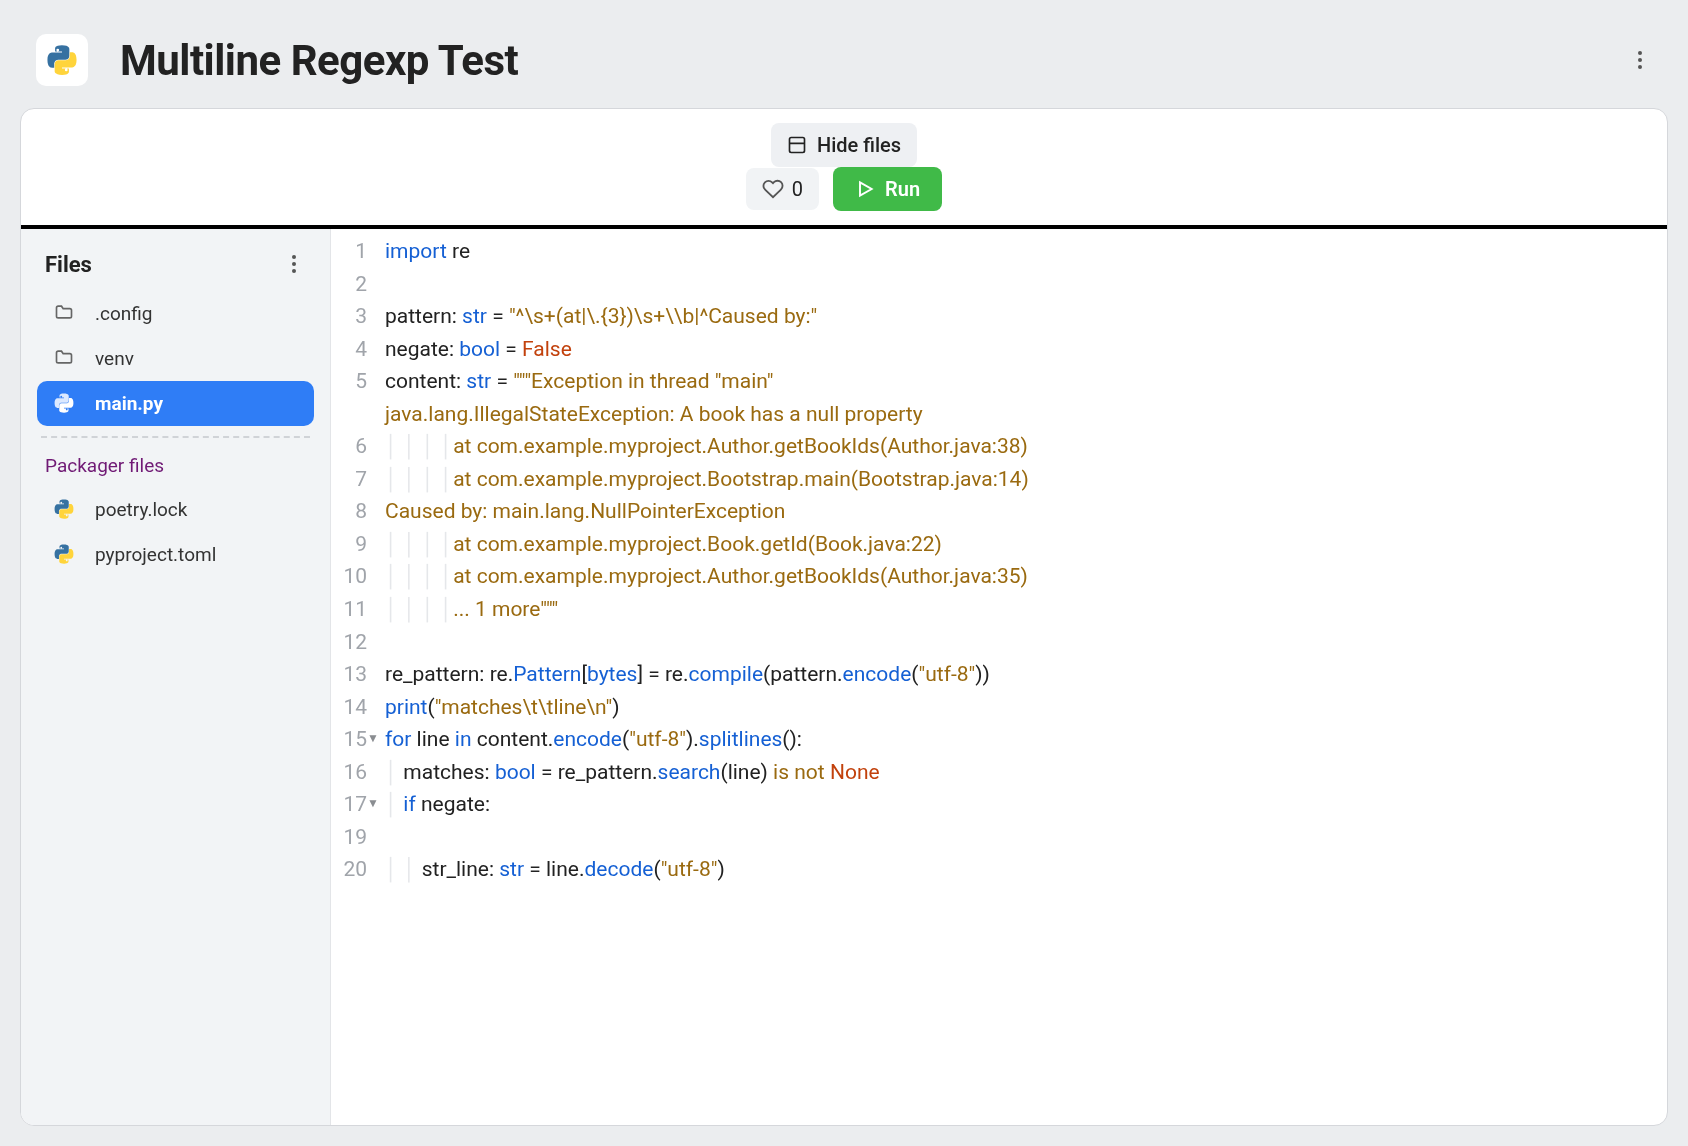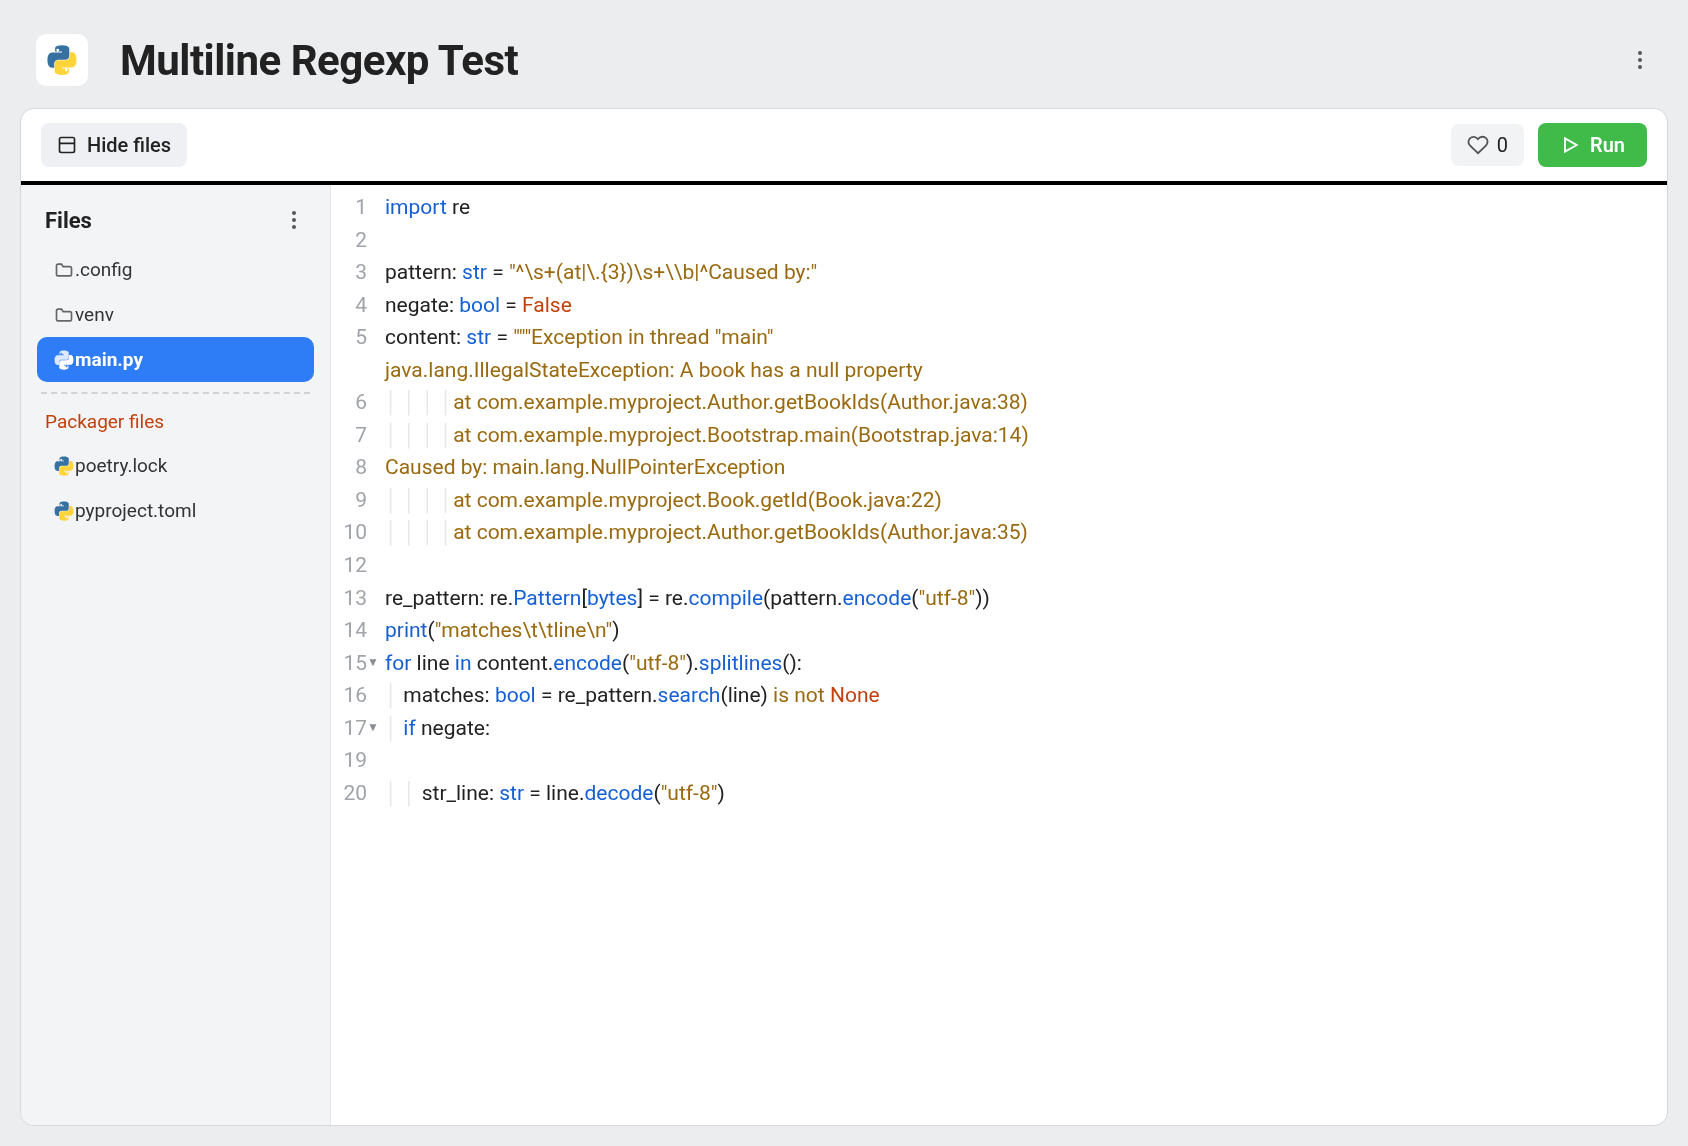--- a/index.html
+++ b/index.html
@@ -12,7 +12,7 @@
 .menu-dots { width:24px; display:flex; flex-direction:column; gap:3px; align-items:center; cursor:pointer; padding:6px; }
 .menu-dots span { width:4px; height:4px; background:#555; border-radius:50%; }
 .card { background:#fff; border:1px solid #d5d7db; border-radius:14px; overflow:hidden; display:flex; flex-direction:column; flex:1; }
-.toolbar { display:flex; align-items:center; justify-content:space-between; padding:14px 20px; }
+.toolbar { display:flex; align-items:center; justify-content:space-between; padding:14px 20px;flex-direction:column; }
 .btn { display:flex; align-items:center; gap:10px; border:none; border-radius:8px; padding:10px 16px; font-size:20px; font-weight:500; cursor:pointer; }
 .btn-hide { background:#eef0f3; color:#222; }
 .right-actions { display:flex; align-items:center; gap:14px; }

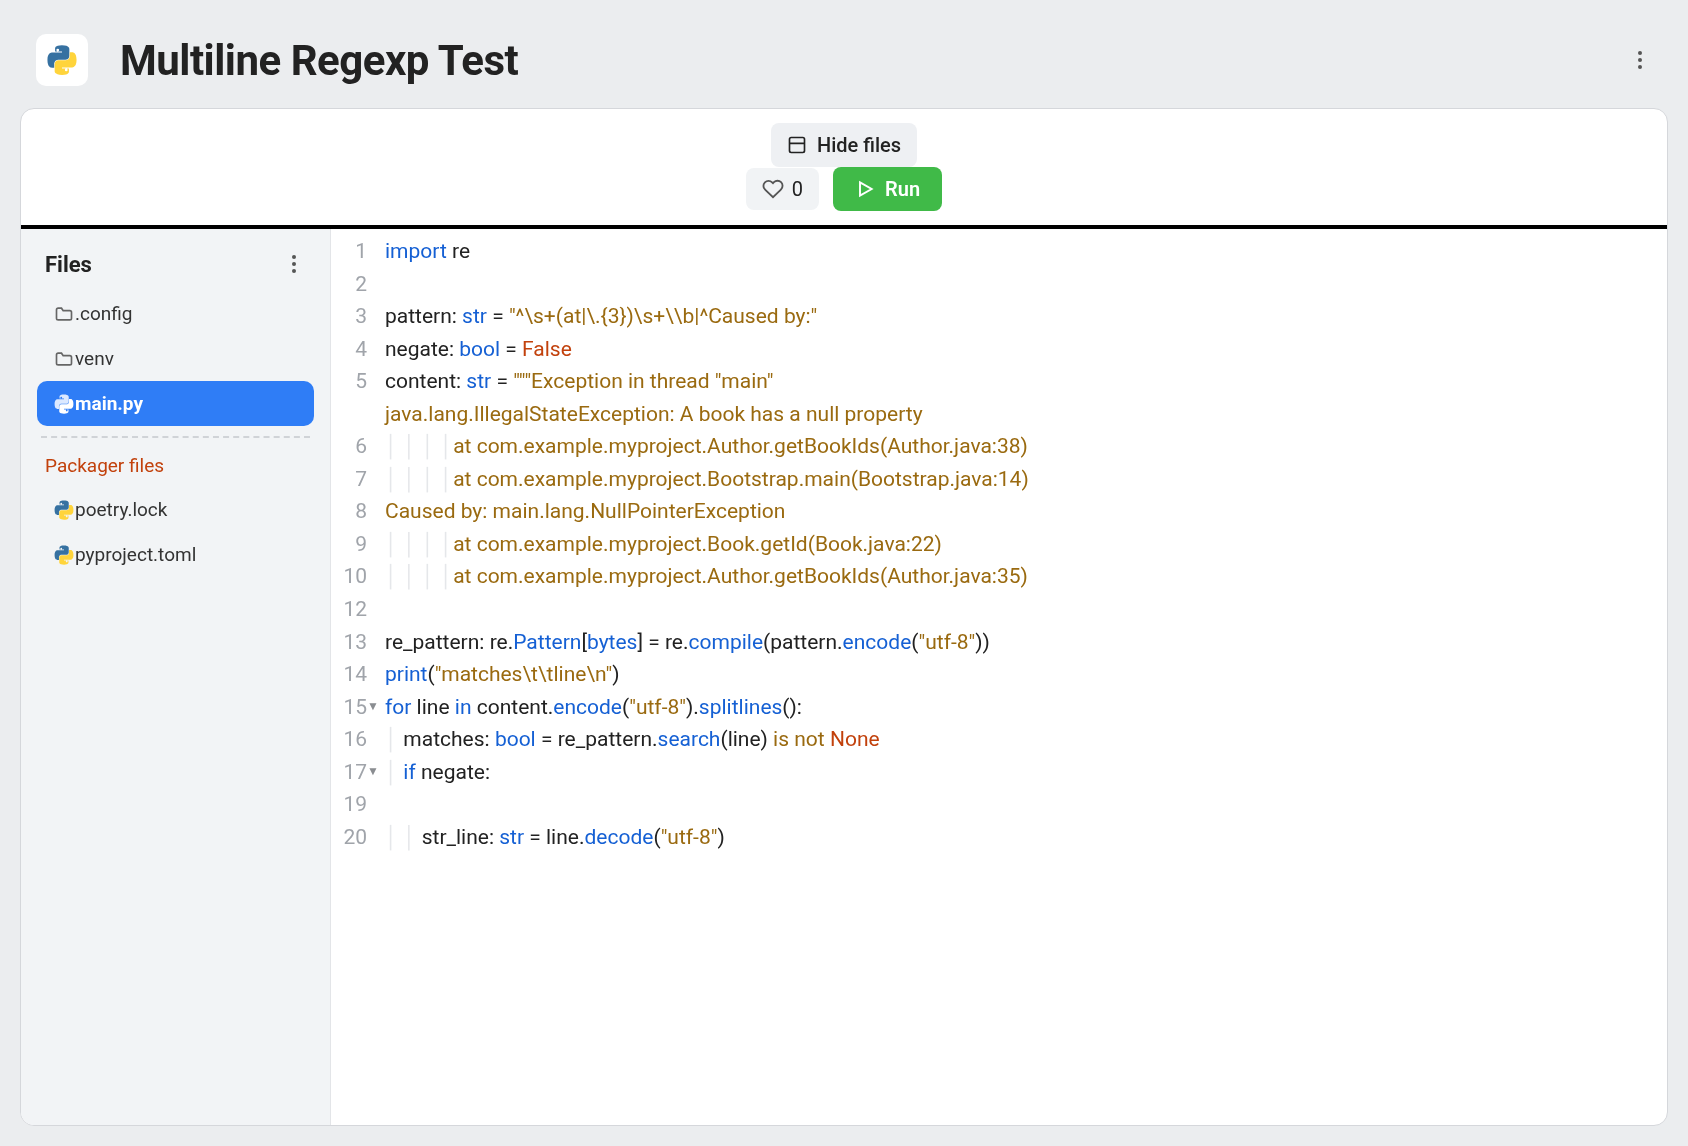--- a/index.html
+++ b/index.html
@@ -22,7 +22,7 @@
 .sidebar { width:310px; background:#f2f4f6; border-right:1px solid #e3e5e8; padding:14px 16px; }
 .side-head { display:flex; align-items:center; justify-content:space-between; padding:6px 8px 12px; }
 .side-head h3 { font-size:22px; font-weight:700; }
-.file-item { display:flex; align-items:center; gap:0; padding:11px 16px; border-radius:10px; font-size:19px; cursor:pointer; color:#333; }
+.file-item { display:flex; gap:20px; padding:11px 16px; border-radius:10px; font-size:19px; cursor:pointer; color:#333; }
 .file-item .icon { width:22px; display:flex; justify-content:center; color:#555; }
 .file-item.active { background:#2f7df6; color:#fff;font-weight:bold; }
 .file-item.active .icon { color:#fff; }

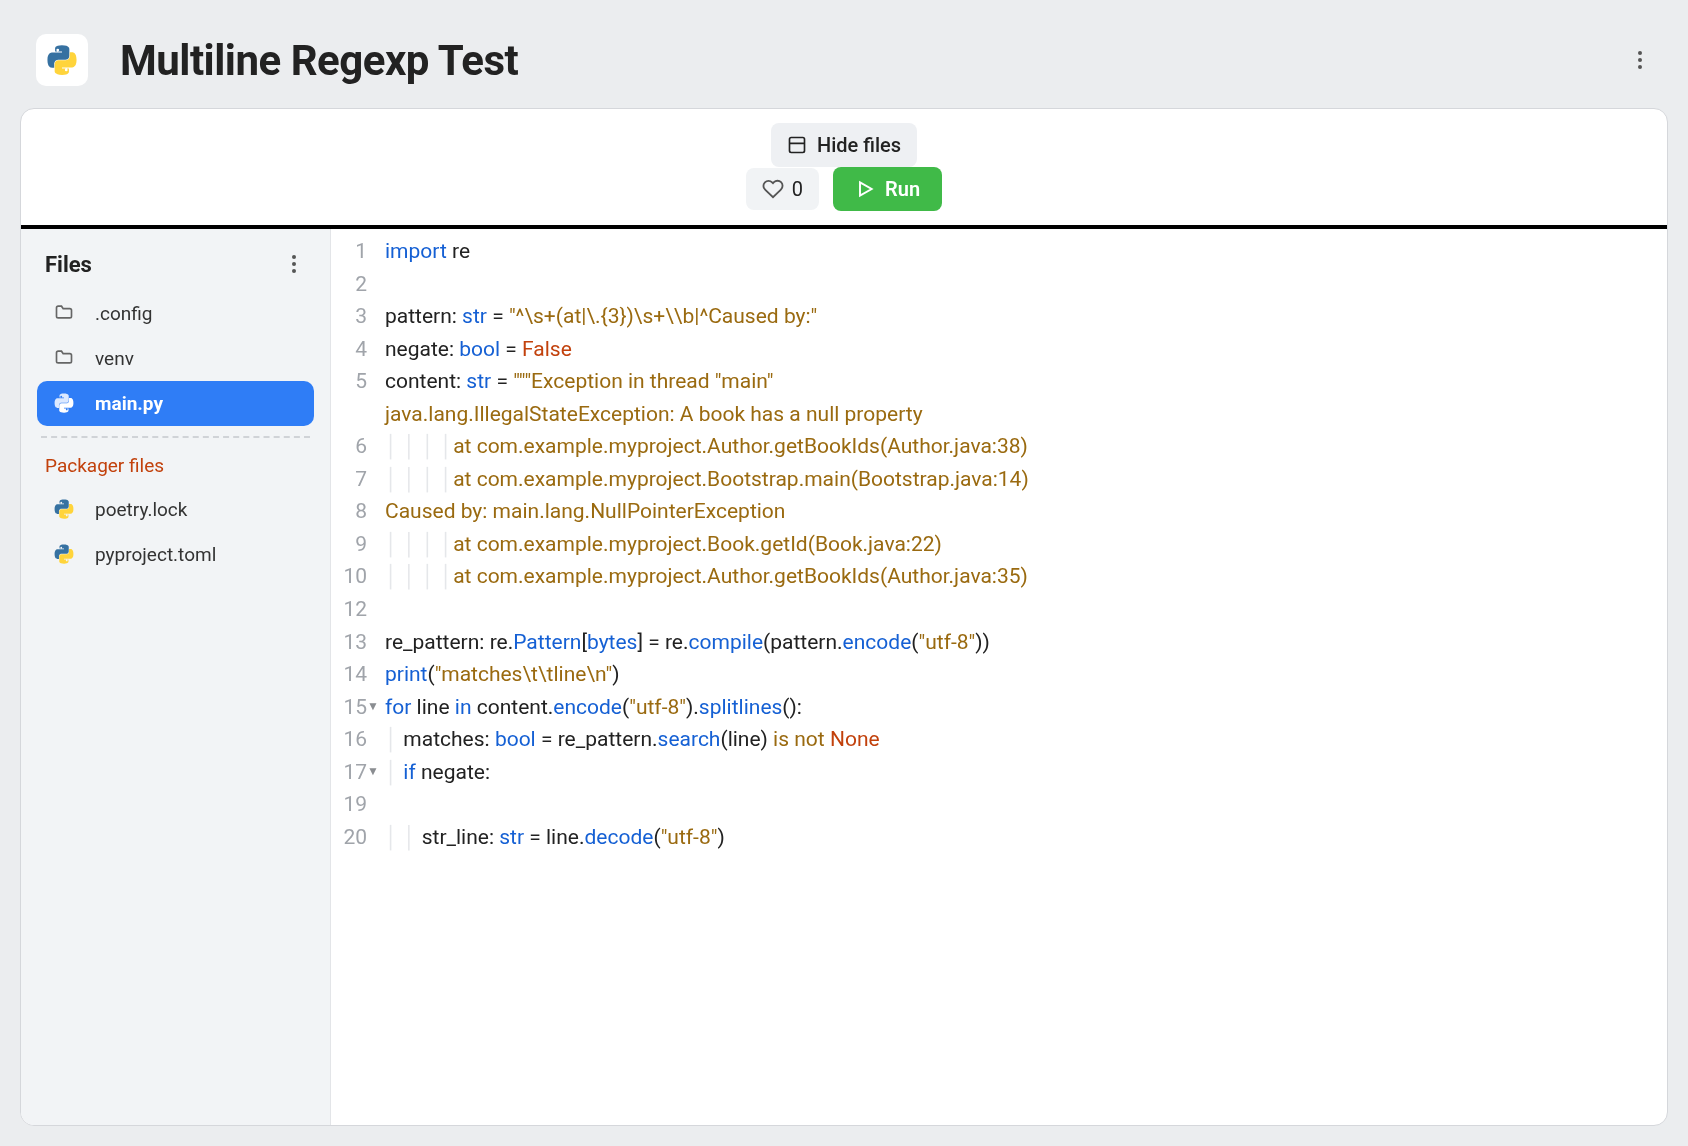--- a/index.html
+++ b/index.html
@@ -27,7 +27,7 @@
 .file-item.active { background:#2f7df6; color:#fff;font-weight:bold; }
 .file-item.active .icon { color:#fff; }
 .divider { border:none; border-top:2px dashed #d0d3d7; margin:10px 4px 12px; }
-.section-label { font-size:19px; color:#c2410c; padding:4px 8px 10px; }
+.section-label { font-size:19px; color:#701a75; padding:4px 8px 10px; }
 .editor { flex:1; overflow:auto; font-family:ui-monospace,Menlo,Consolas,monospace; font-size:21px; line-height:1.55; padding:6px 0; }
 .ln { display:flex; }
 .gut { width:46px; text-align:right; color:#a0a4aa; padding-right:10px; user-select:none; flex-shrink:0; position:relative; }

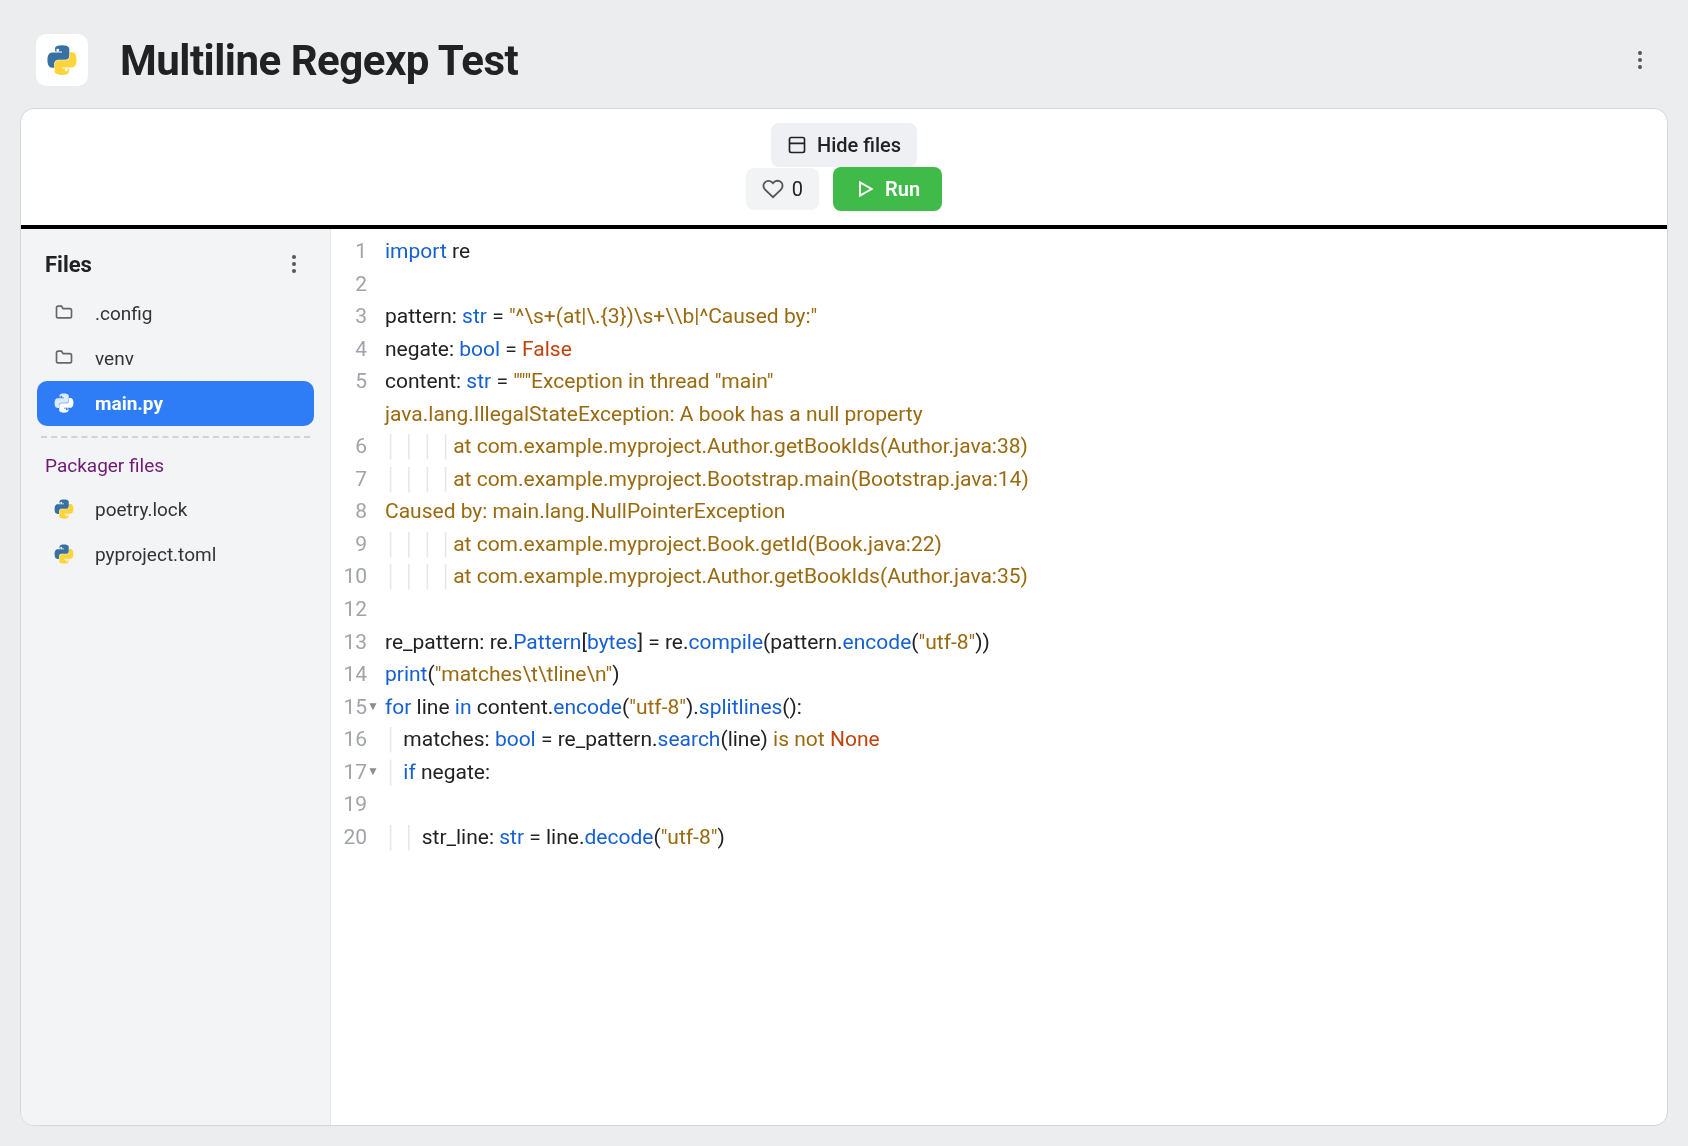--- a/index.html
+++ b/index.html
@@ -198,6 +198,10 @@
     <div class="code"><span class="indent-guide">│ │ │ │</span><span class="tk-str">at com.example.myproject.Author.getBookIds(Author.java:35)</span></div>
   </div>
   <div class="ln">
+    <div class="gut">11</div>
+    <div class="code"><span class="indent-guide">│ │ │ │</span><span class="tk-str">... 1 more"""</span></div>
+  </div>
+  <div class="ln">
     <div class="gut">12</div>
     <div class="code">&nbsp;</div>
   </div>

